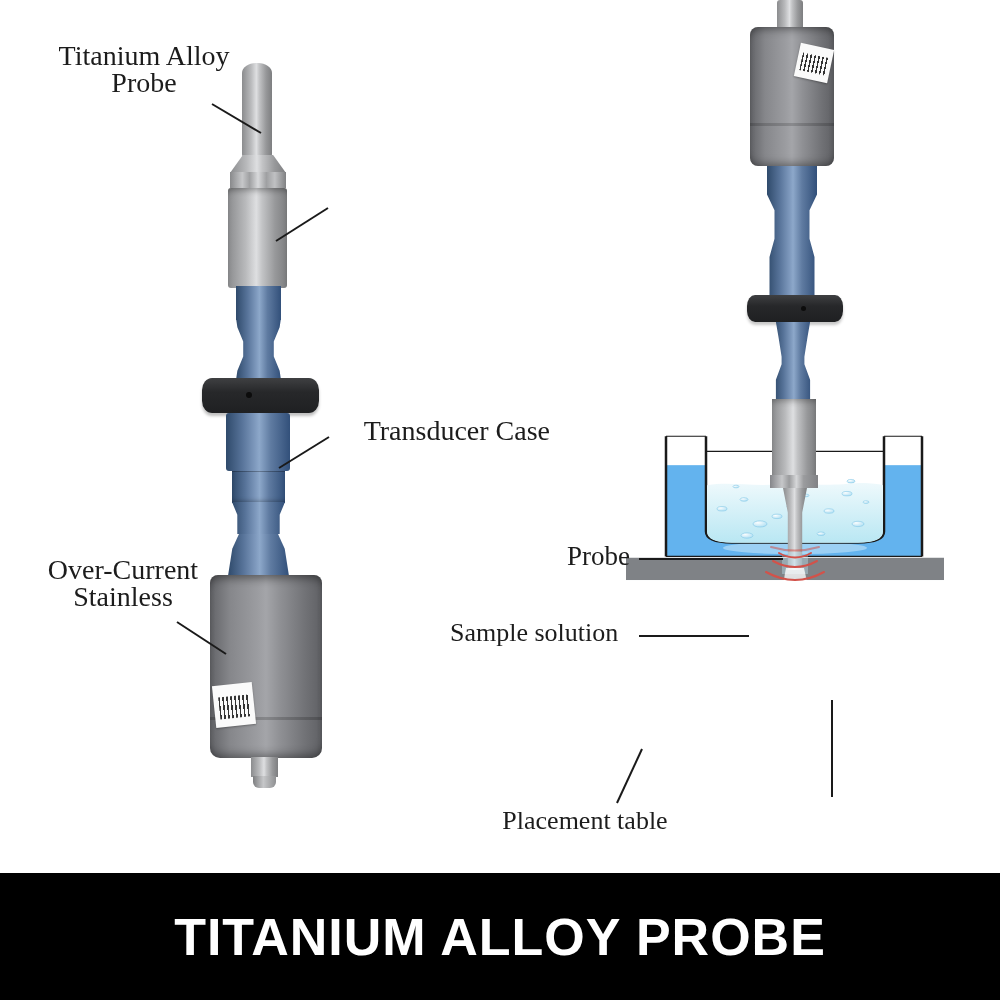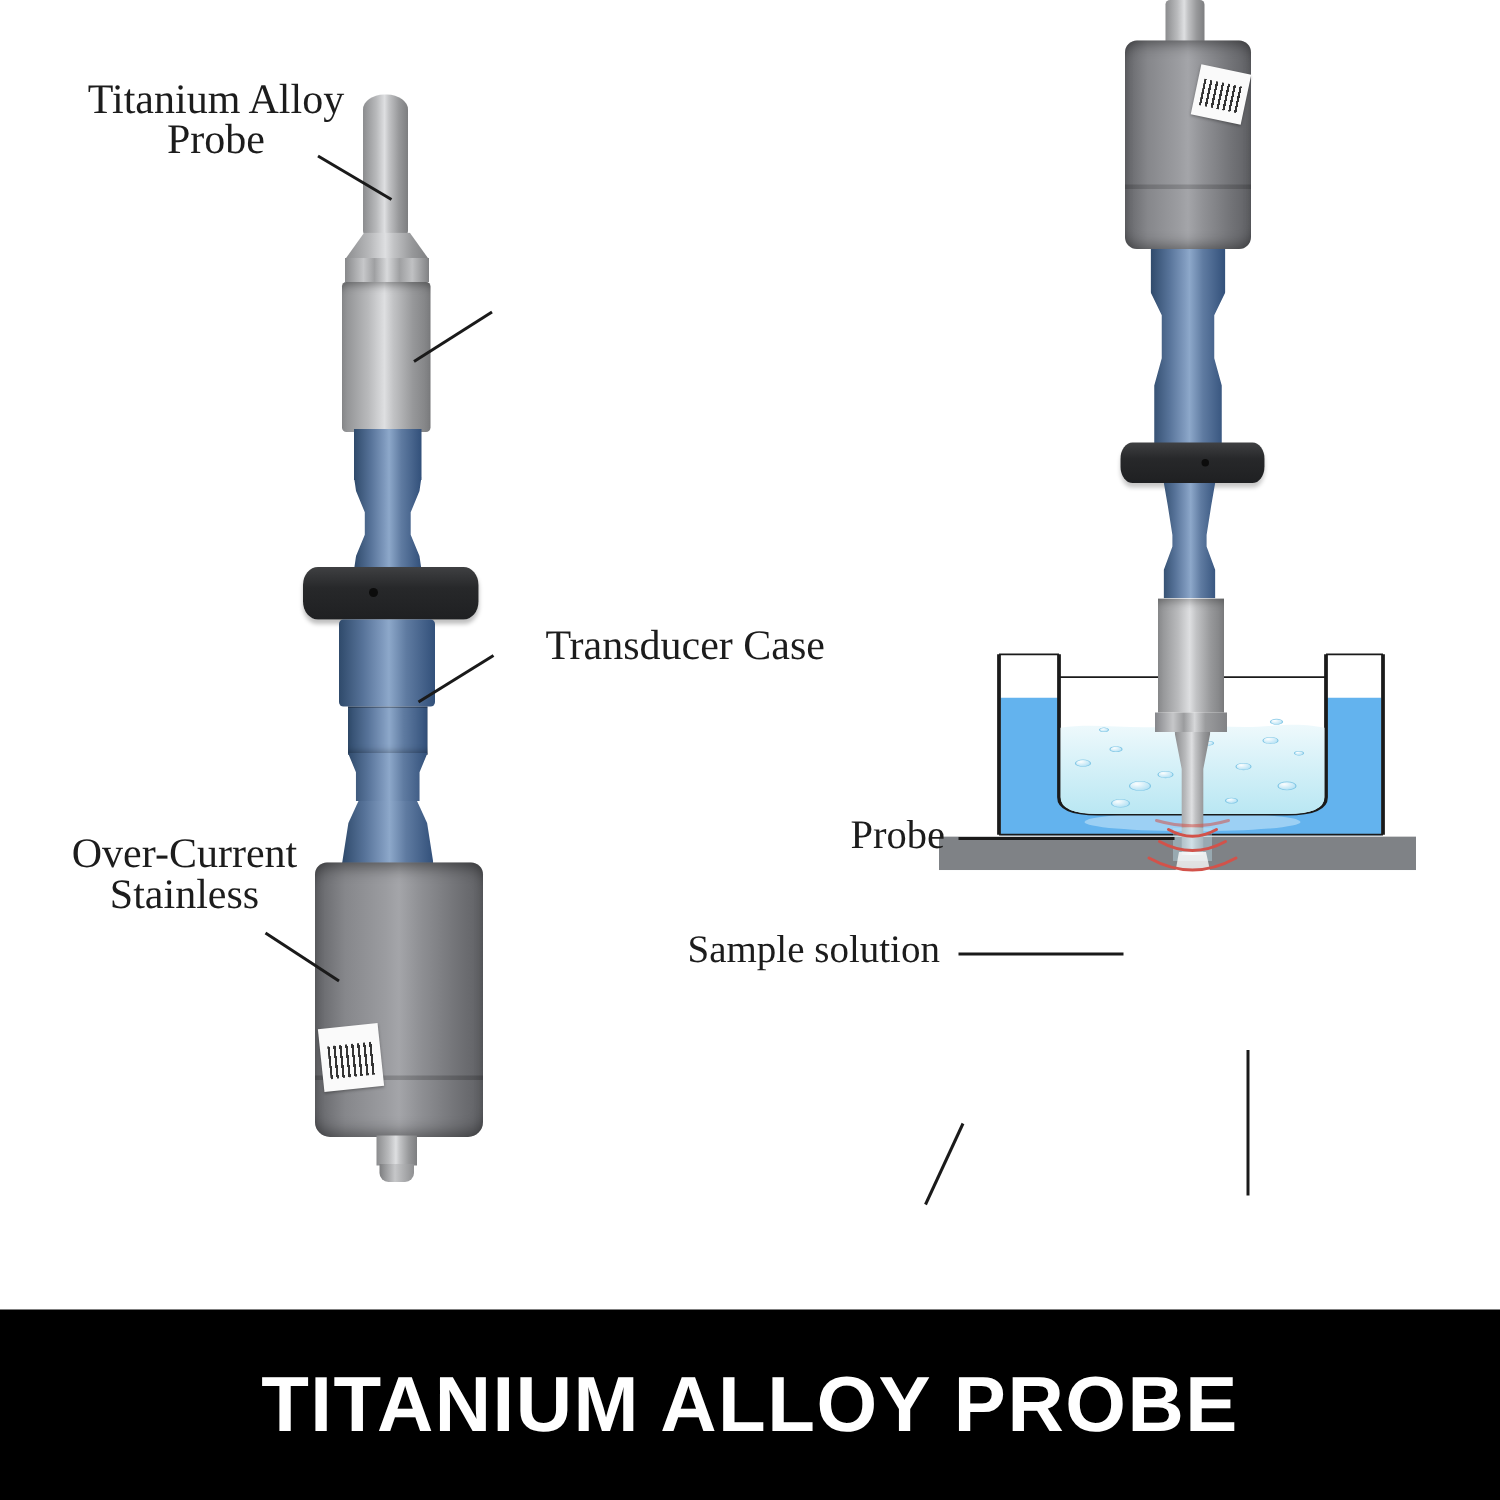--- a/index.html
+++ b/index.html
@@ -14,7 +14,7 @@
   .callout{position:absolute;color:var(--label-text);white-space:pre-line;text-align:center;
            font-size:28px;line-height:27px;}
   .callout.small{font-size:26px;line-height:26px;}
-  #cl-titanium{left:28px;top:42px;width:232px;margin-top:11px;}
+  #cl-titanium{left:28px;top:42px;width:232px;}
   #cl-inner{left:318px;top:185px;width:218px;}
   #cl-transducer{left:330px;top:417px;width:220px;text-align:right;}
   #cl-overcurrent{left:12px;top:556px;width:222px;}

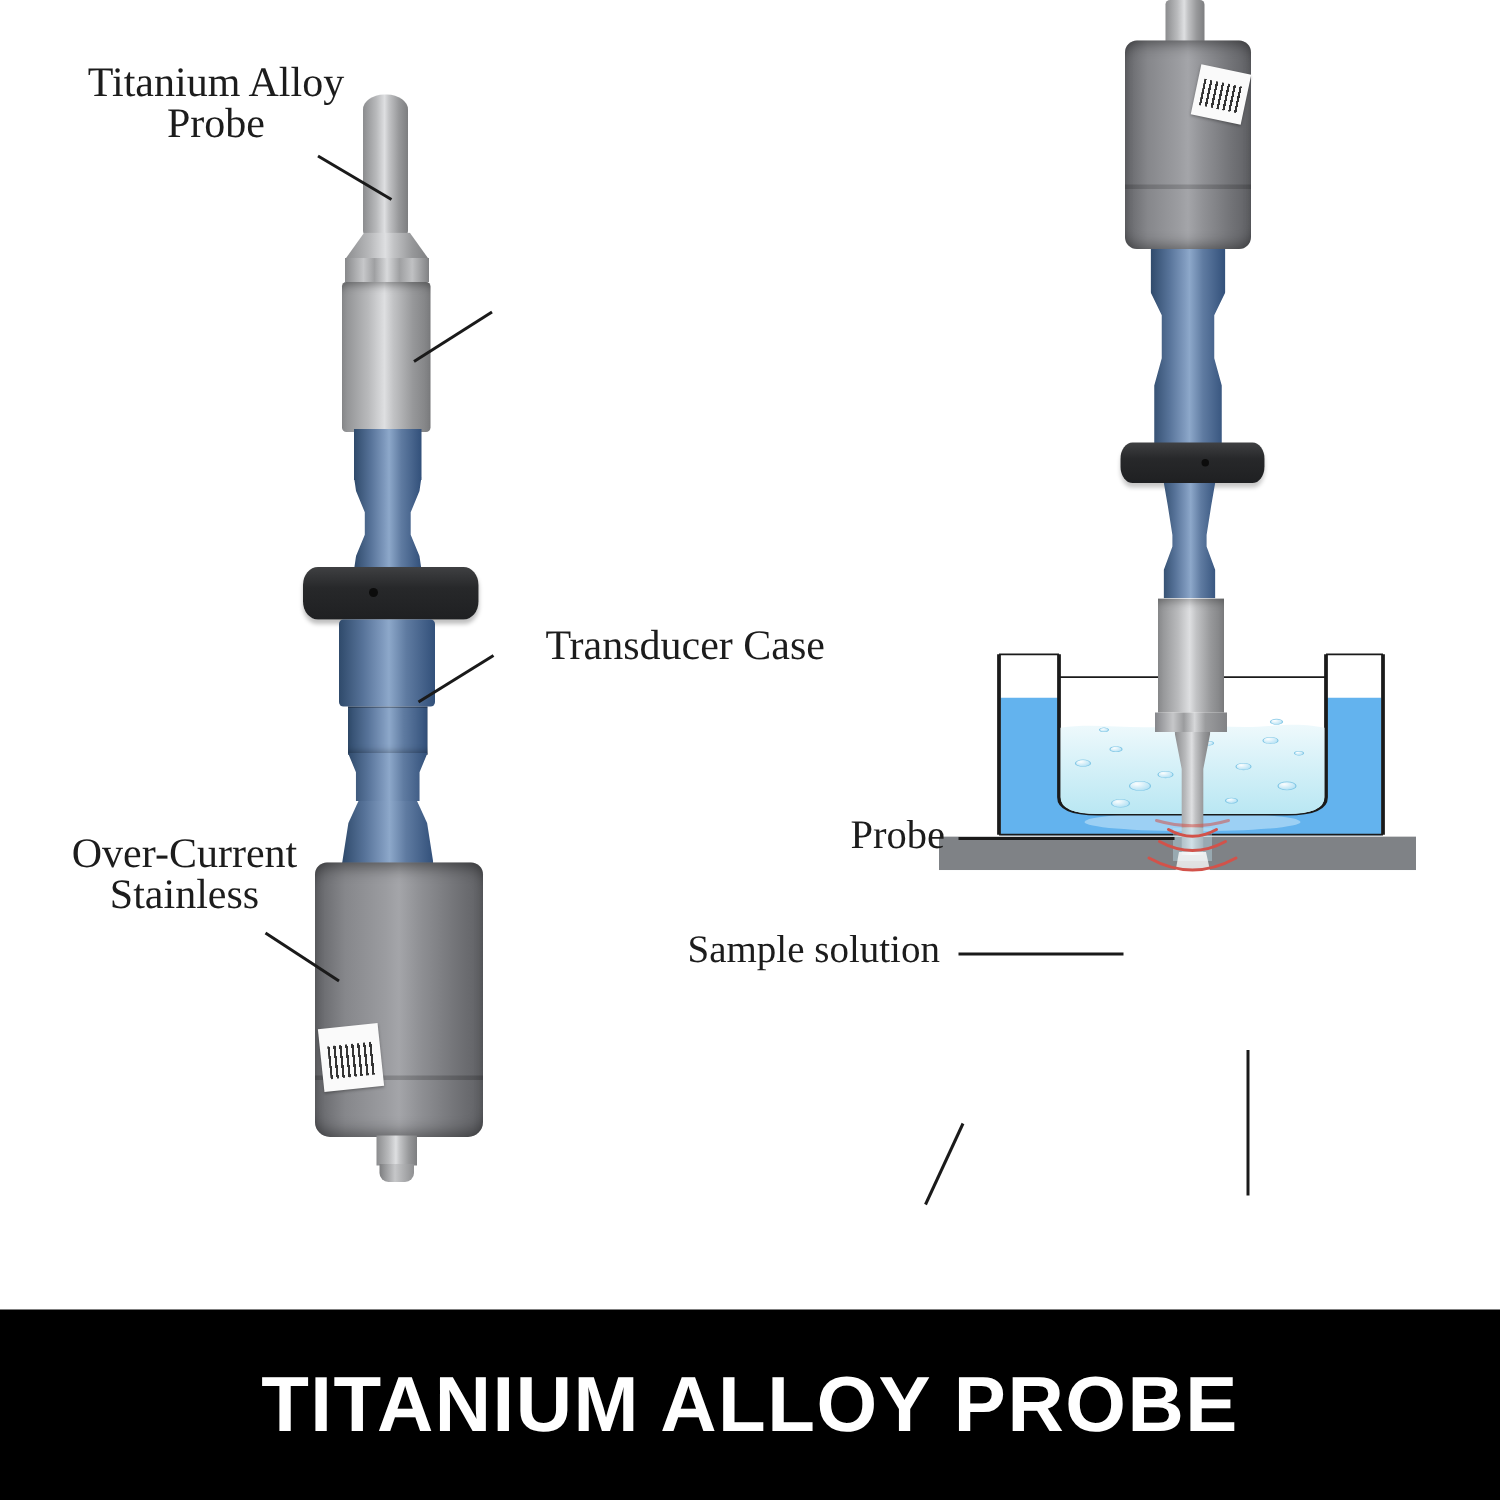--- a/index.html
+++ b/index.html
@@ -19,7 +19,7 @@
   #cl-transducer{left:330px;top:417px;width:220px;text-align:right;}
   #cl-overcurrent{left:12px;top:556px;width:222px;}
   #cl-probe{left:515px;top:543px;width:115px;text-align:right;font-size:27px;}
-  #cl-sample{left:450px;top:620px;width:185px;text-align:center;}
+  #cl-sample{left:450px;top:620px;width:185px;text-align:left;}
   #cl-ptable{left:490px;top:808px;width:190px;}
   #cl-cooling{left:745px;top:800px;width:175px;}
   

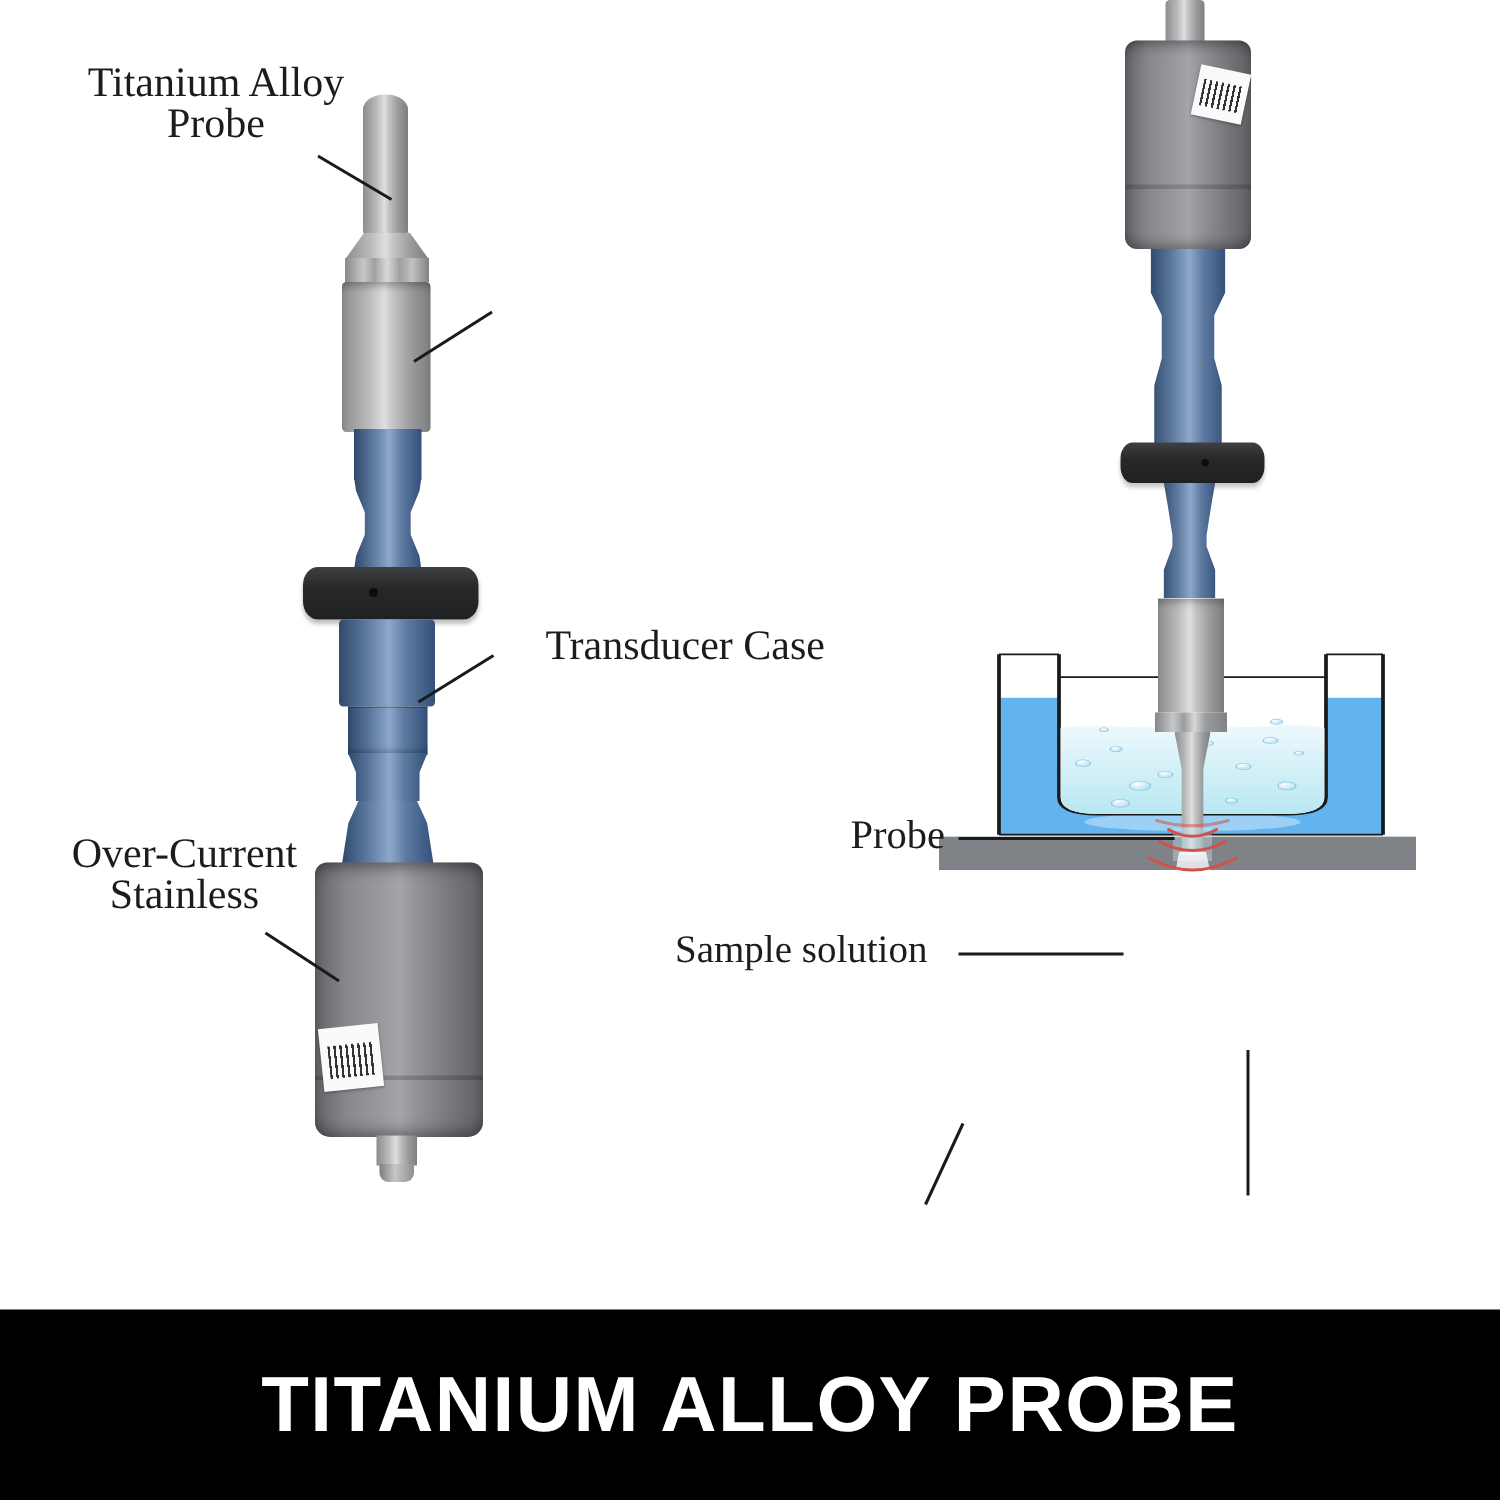--- a/index.html
+++ b/index.html
@@ -208,6 +208,7 @@
 Stainless</div>
   <div class="callout small" id="cl-probe">Probe</div>
   <div class="callout small" id="cl-sample">Sample solution</div>
+  <div class="callout small" id="cl-ptable">Placement table</div>
 
   <div id="banner">
     <span>TITANIUM ALLOY PROBE</span>

